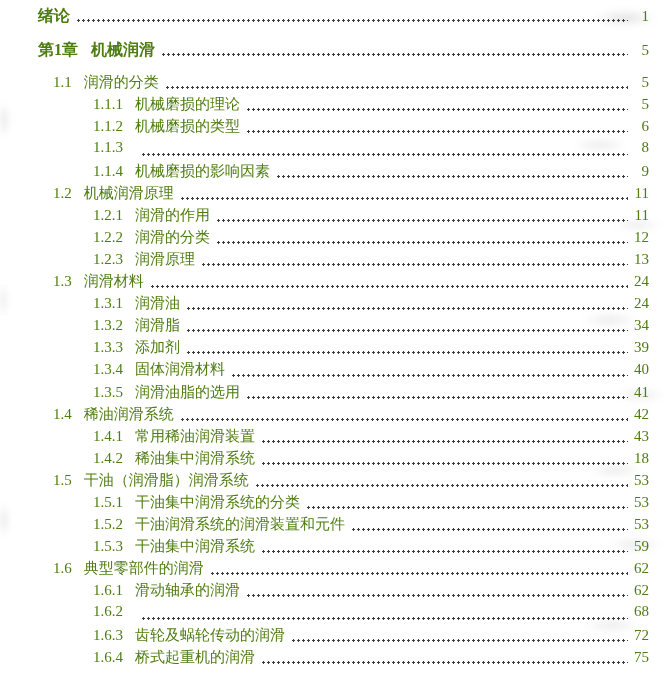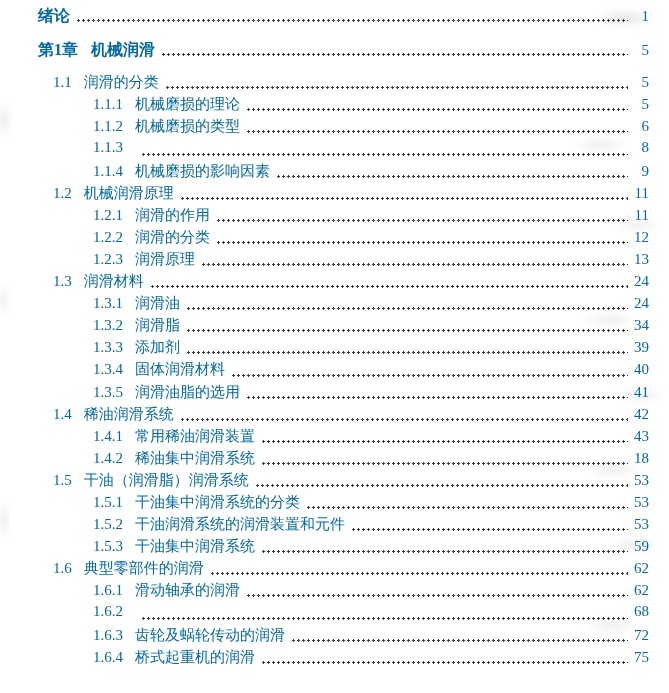--- a/index.html
+++ b/index.html
@@ -16,7 +16,7 @@
     box-sizing: border-box;
     padding-top: 6px;
     font-family: "Liberation Serif", "DejaVu Serif", serif;
-    color: #0369a1;
+    color: #4d7c0f;
   }
   
   .artifacts {

